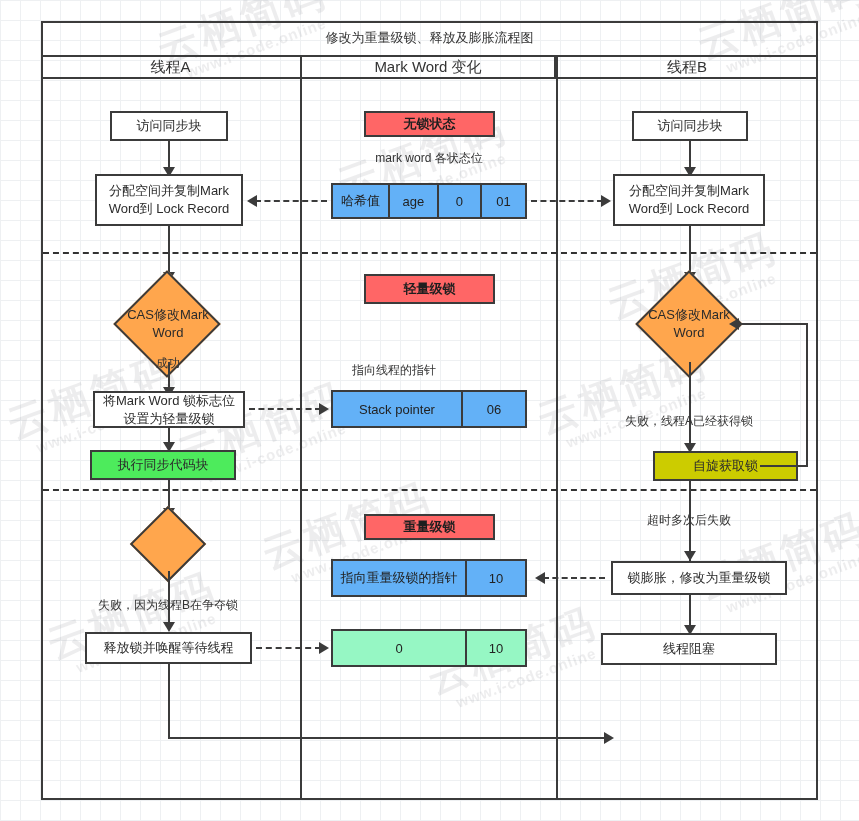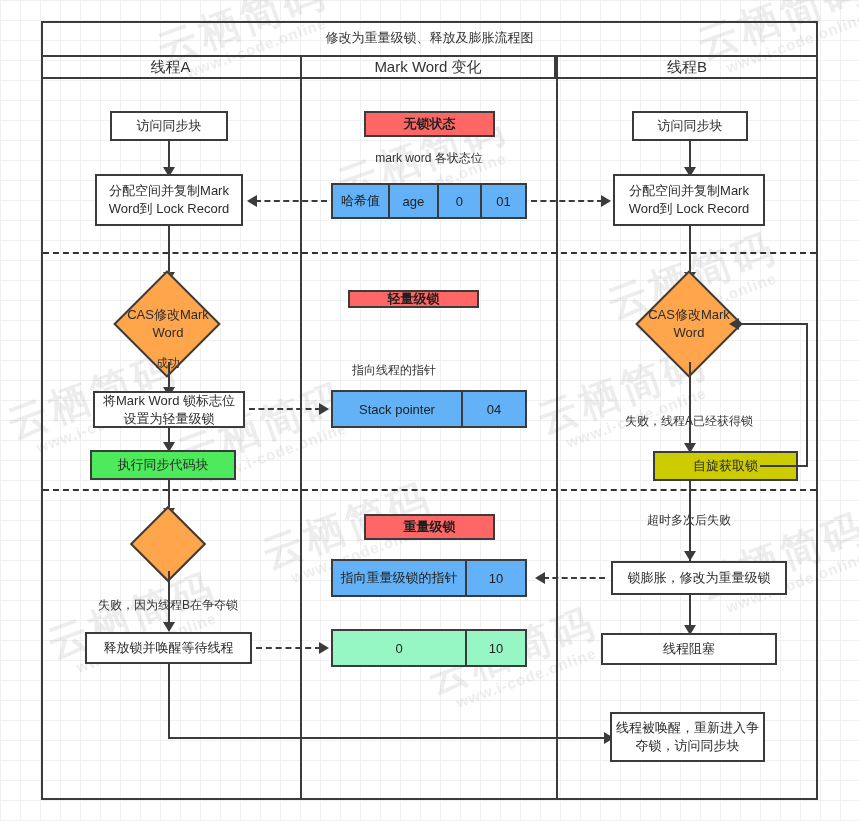--- a/index.html
+++ b/index.html
@@ -275,7 +275,7 @@
   <div class="dln h" style="left:531px; top:200px; width:72px;"></div>
   <div class="arrow right" style="left:601px; top:195px;"></div>
 
-  <div class="node red" style="left:348px; top:274px; width:131px; height:18px;margin-top:16px;">轻量级锁</div>
+  <div class="node red" style="left:364px; top:274px; width:131px; height:30px;">轻量级锁</div>
   <div class="lbl center" style="left:394px; top:362px;">指向线程的指针</div>
 
   <div class="bits" style="left:331px; top:390px; width:196px; height:38px;">

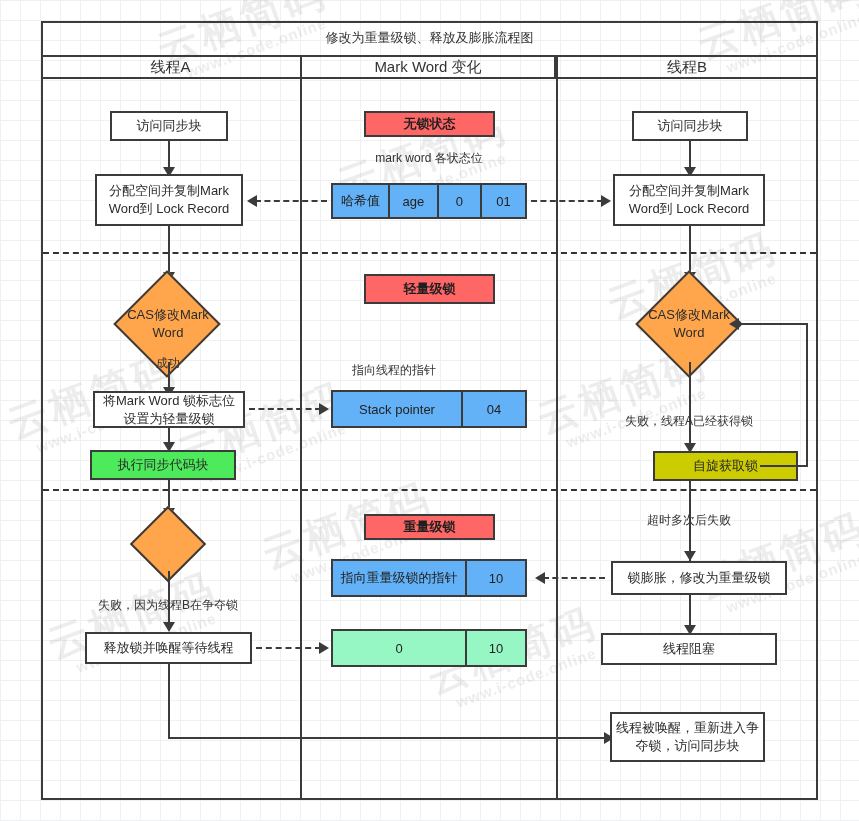--- a/index.html
+++ b/index.html
@@ -280,7 +280,7 @@
 
   <div class="bits" style="left:331px; top:390px; width:196px; height:38px;">
     <div class="cell" style="width:130px;">Stack pointer</div>
-    <div class="cell" style="width:62px;">04</div>
+    <div class="cell" style="width:62px;">06</div>
   </div>
   <div class="dln h" style="left:249px; top:408px; width:72px;"></div>
   <div class="arrow right" style="left:319px; top:403px;"></div>

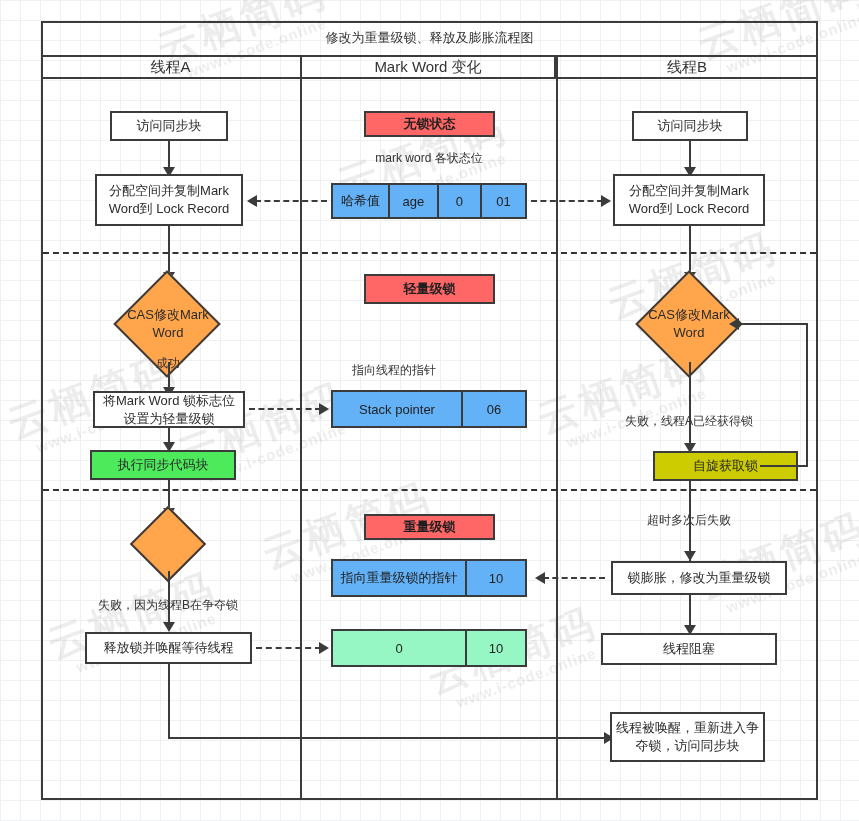--- a/index.html
+++ b/index.html
@@ -333,7 +333,6 @@
 
   <div class="node" style="left:601px; top:633px; width:176px; height:32px;">线程阻塞</div>
 
-  <div class="node" style="left:610px; top:712px; width:155px; height:50px;">线程被唤醒，重新进入争夺锁，访问同步块</div>
 
 </div>
 

